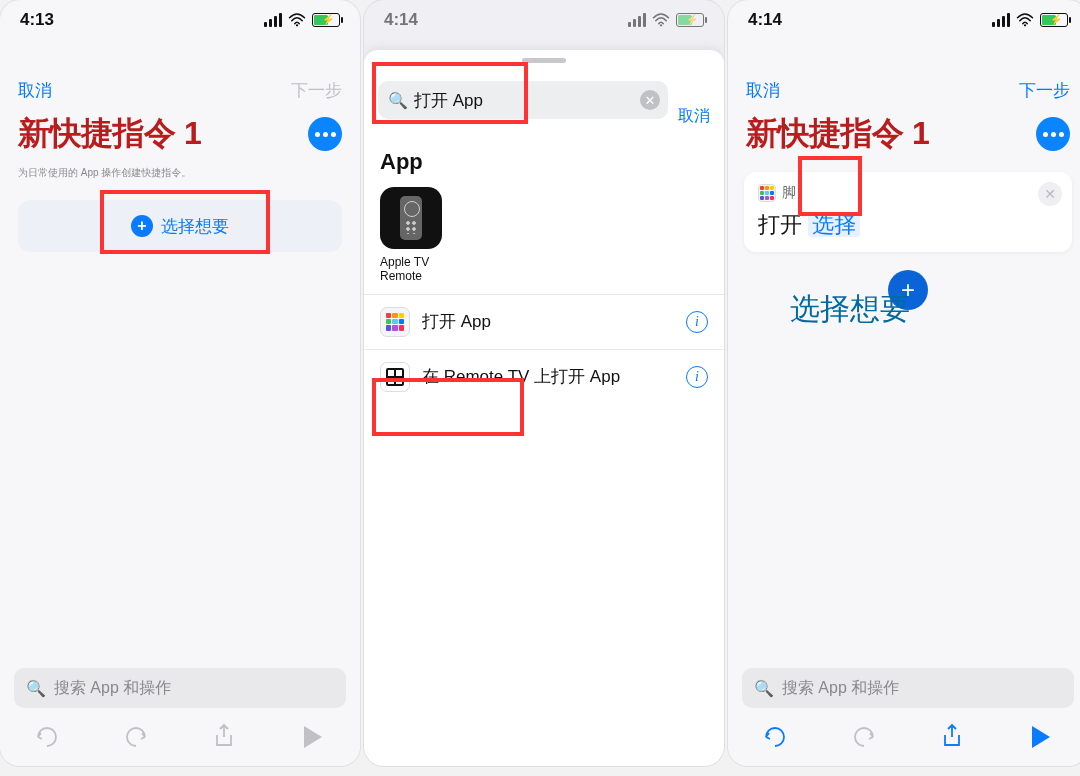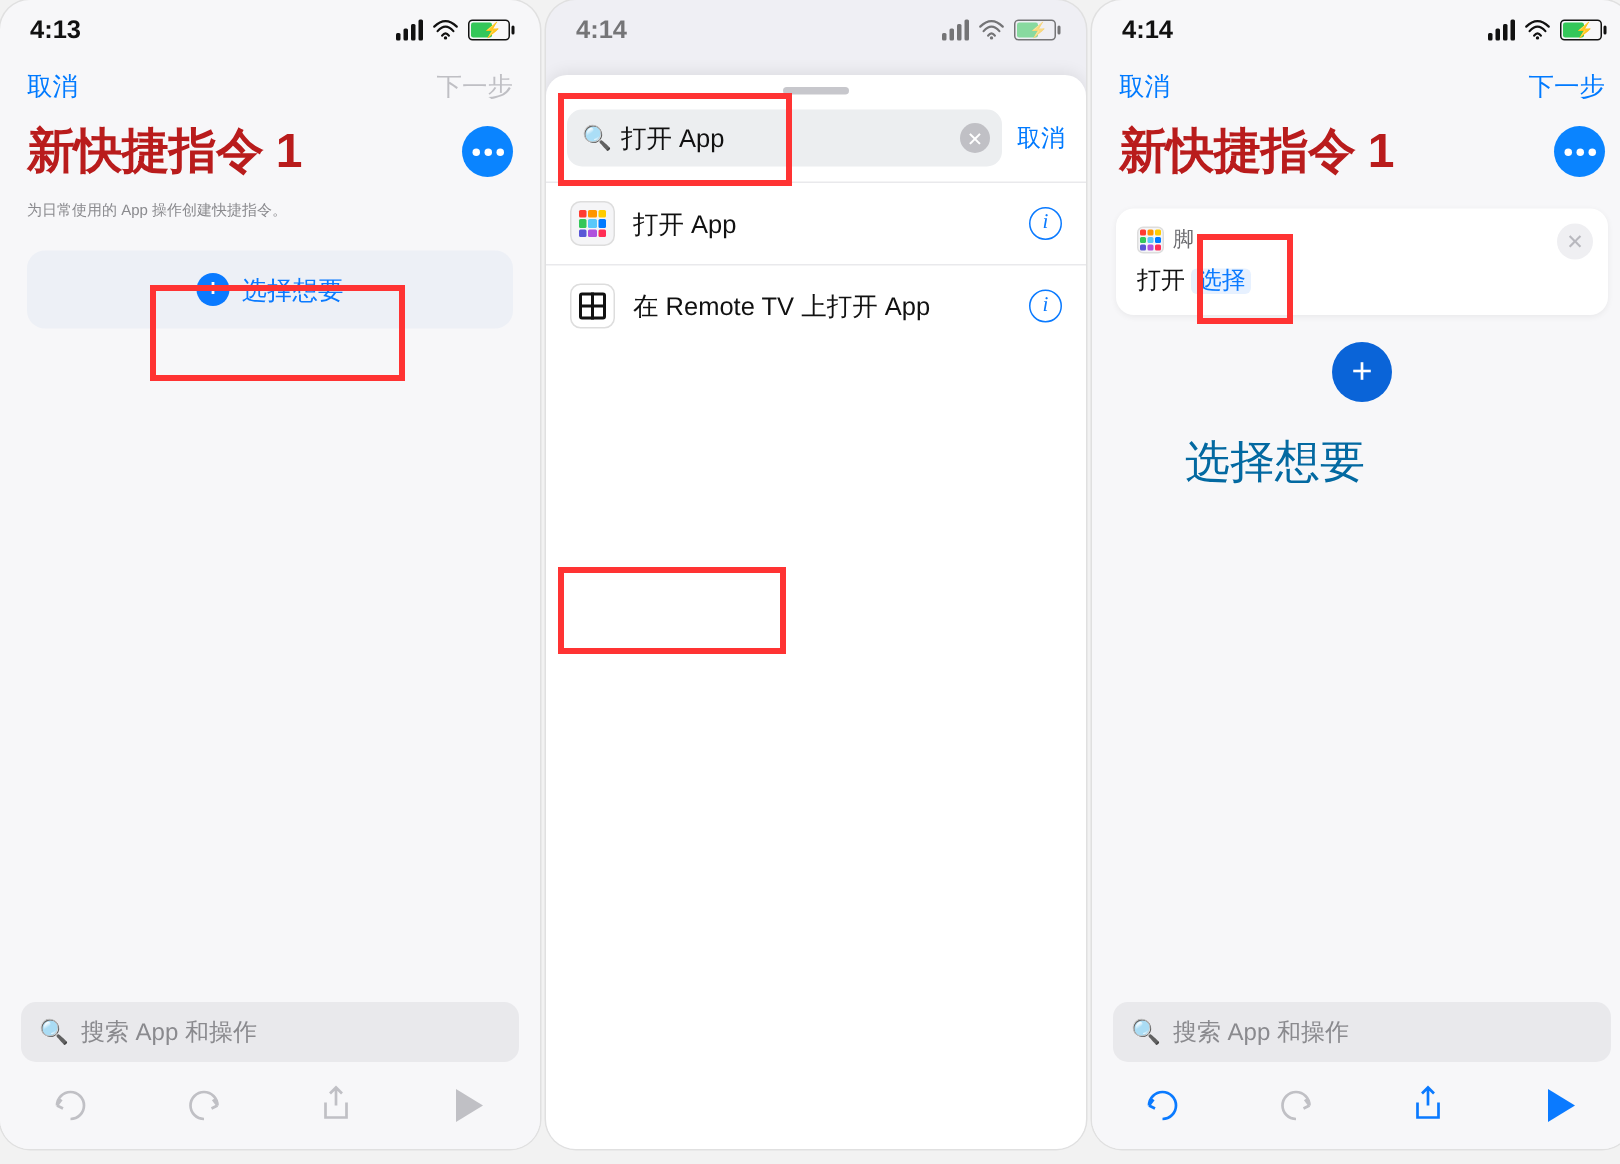--- a/index.html
+++ b/index.html
@@ -38,7 +38,7 @@
   .batt .bolt{position:absolute;left:9px;top:0;font-size:10px;color:#111;}
   
   .navrow{ display:flex; justify-content:space-between; padding:6px 18px 4px; font-size:17px;}
-  .navlink{ color:#007aff; }
+  .navlink{ color:#007aff;margin-top:33px; }
   .navlink.dim{ color:#bfbfc4; }
   
   .titlerow{ display:flex; align-items:center; justify-content:space-between; padding:6px 18px 4px;}

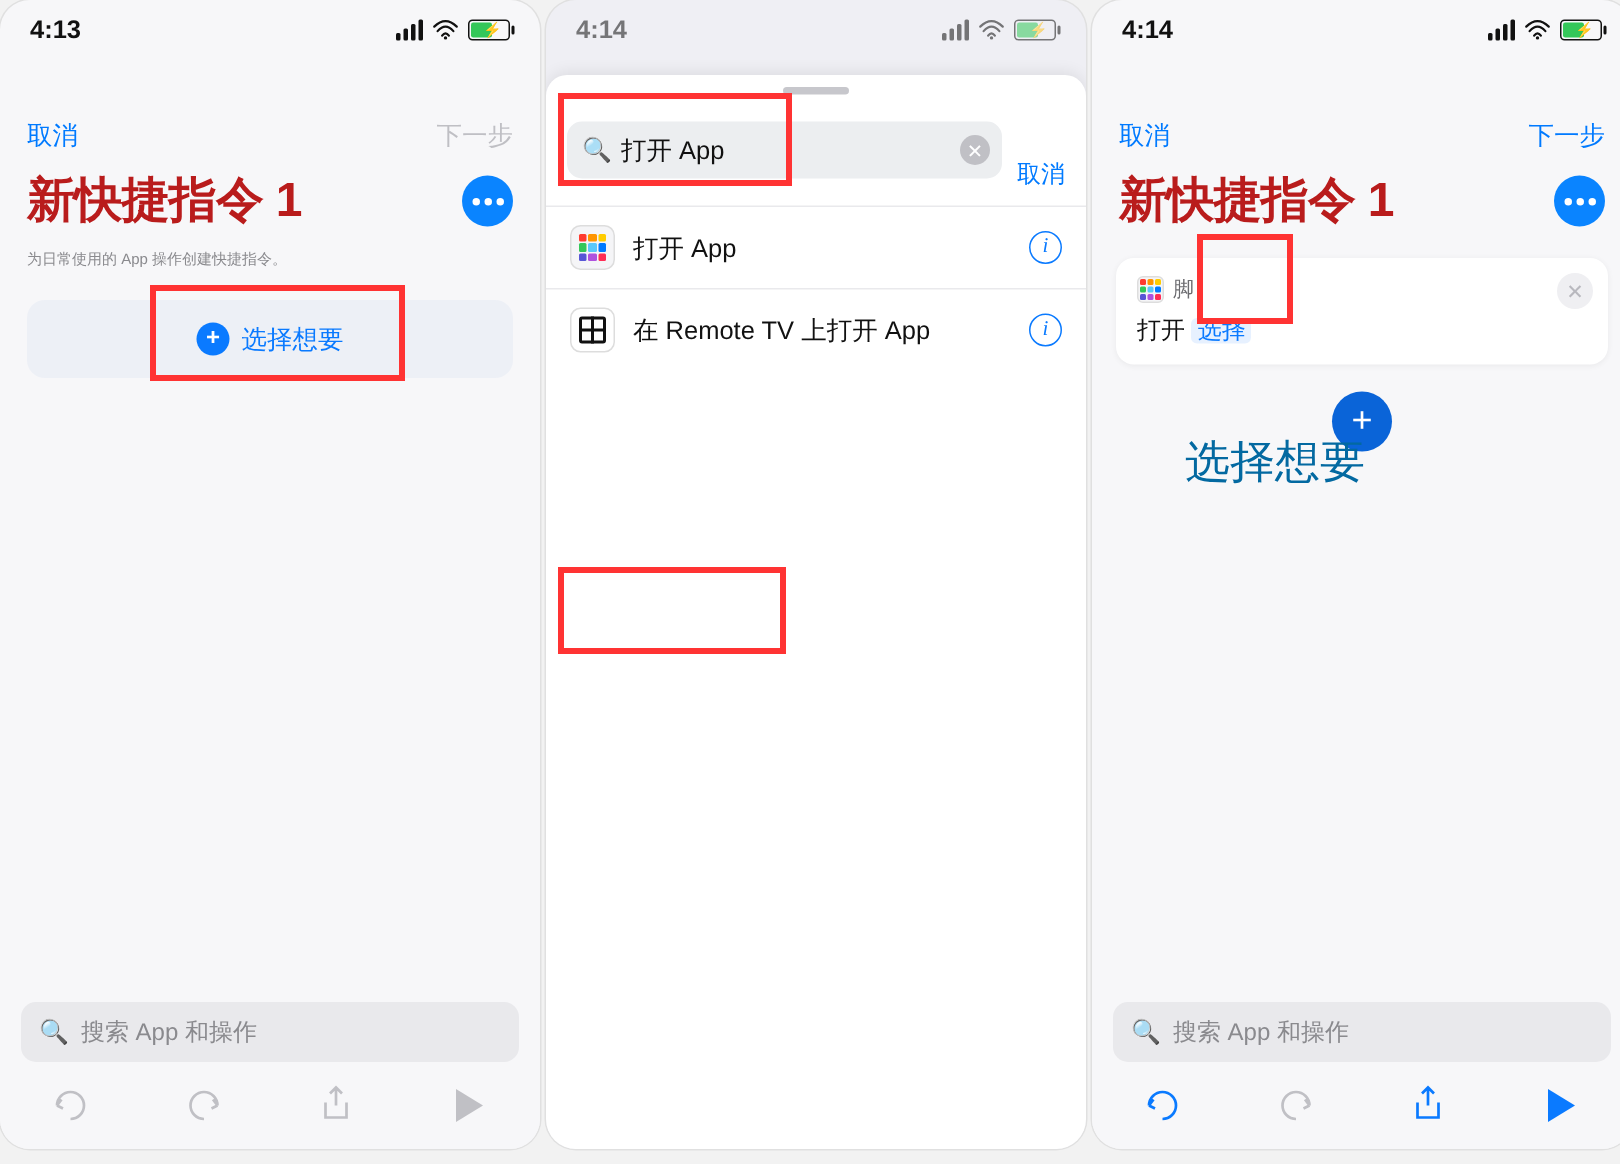--- a/index.html
+++ b/index.html
@@ -222,6 +222,7 @@
       <span class="navlink">取消</span>
     </div>
 
+    <div class="sectH">App</div>
 
 
     <div class="listrow">

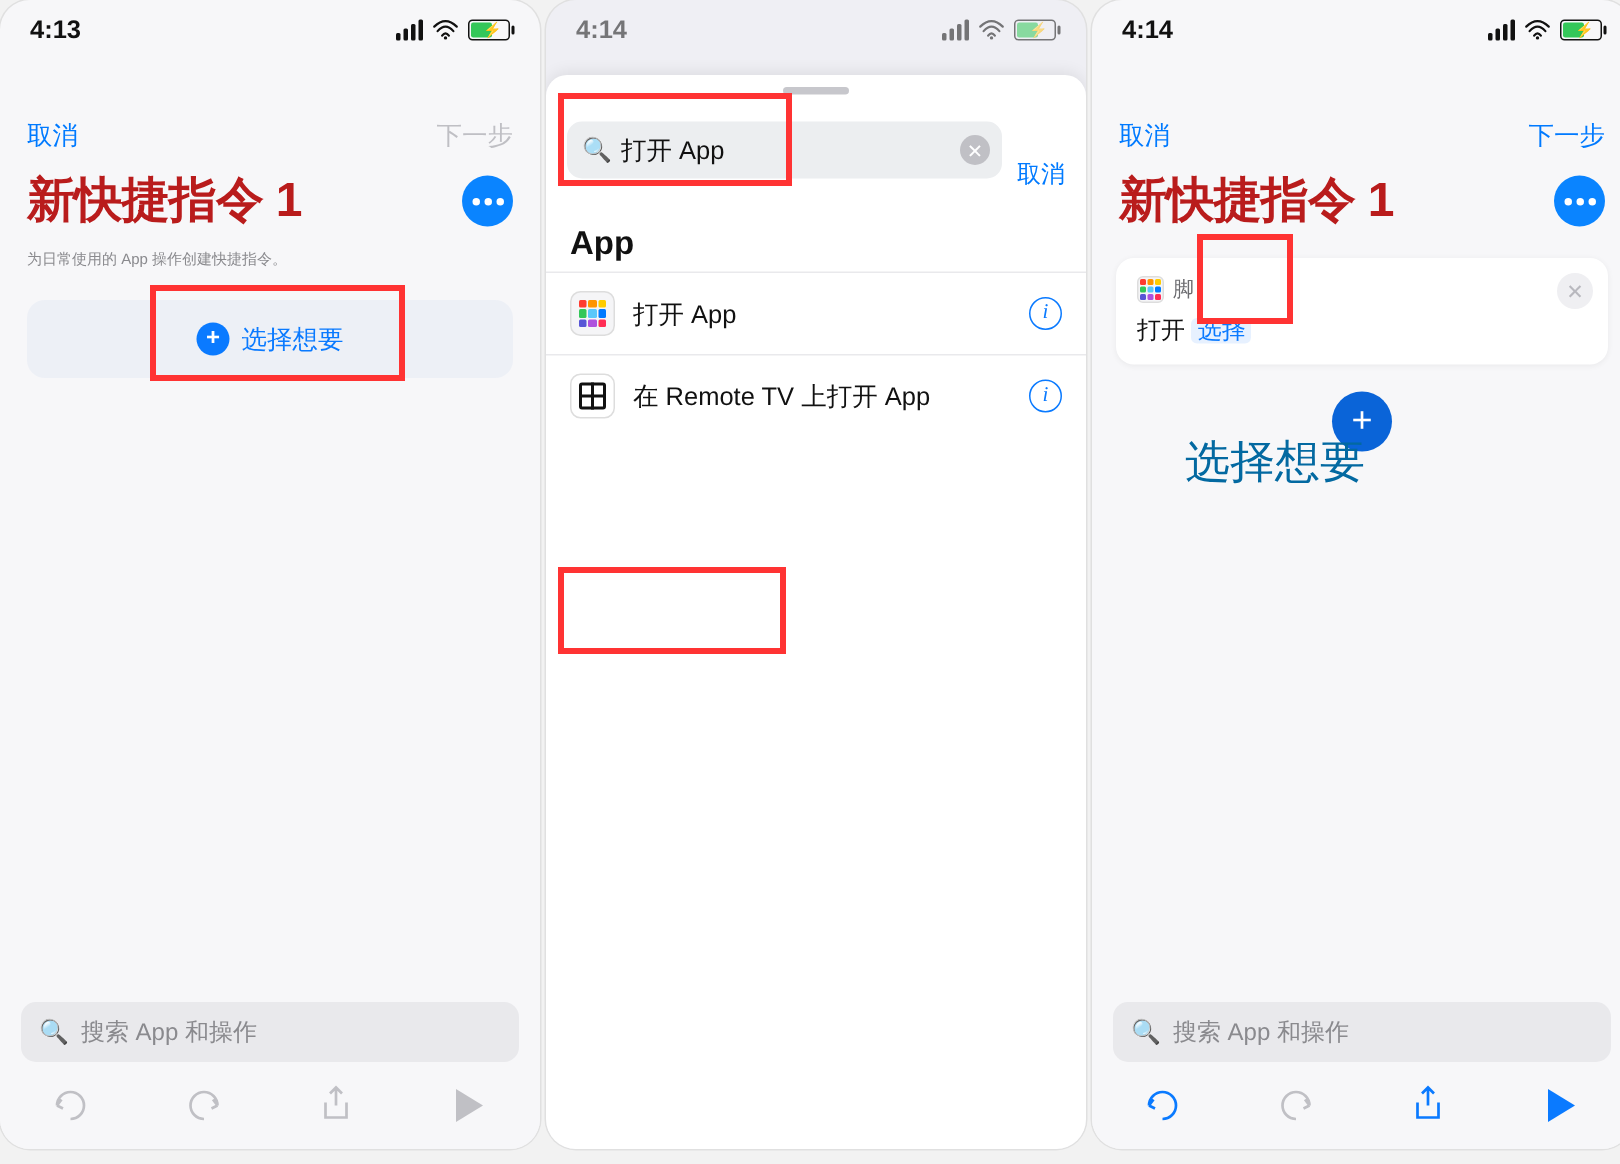--- a/index.html
+++ b/index.html
@@ -109,7 +109,7 @@
   .actioncard .hdr{display:flex;align-items:center;gap:6px;font-size:14px;color:#6c6c70;margin-bottom:8px;}
   .actioncard .hdr .mini{width:18px;height:18px;border-radius:4px;background:#f5f5f7;border:1px solid #ddd;display:grid;grid-template-columns:repeat(3,1fr);grid-template-rows:repeat(3,1fr);gap:0.5px;padding:1px;}
   .actioncard .hdr .mini span{border-radius:1px;}
-  .actioncard .body{font-size:16px;color:#111;}
+  .actioncard .body{font-size:22px;color:#111;}
   .actioncard .body .sel{background:#e7f1ff;color:#0a7aff;border-radius:4px;padding:0 4px;}
   .actioncard .close{position:absolute;right:10px;top:10px;width:24px;height:24px;border-radius:50%;background:#efeff2;display:flex;align-items:center;justify-content:center;color:#b8b8be;font-size:14px;}
   .fab{

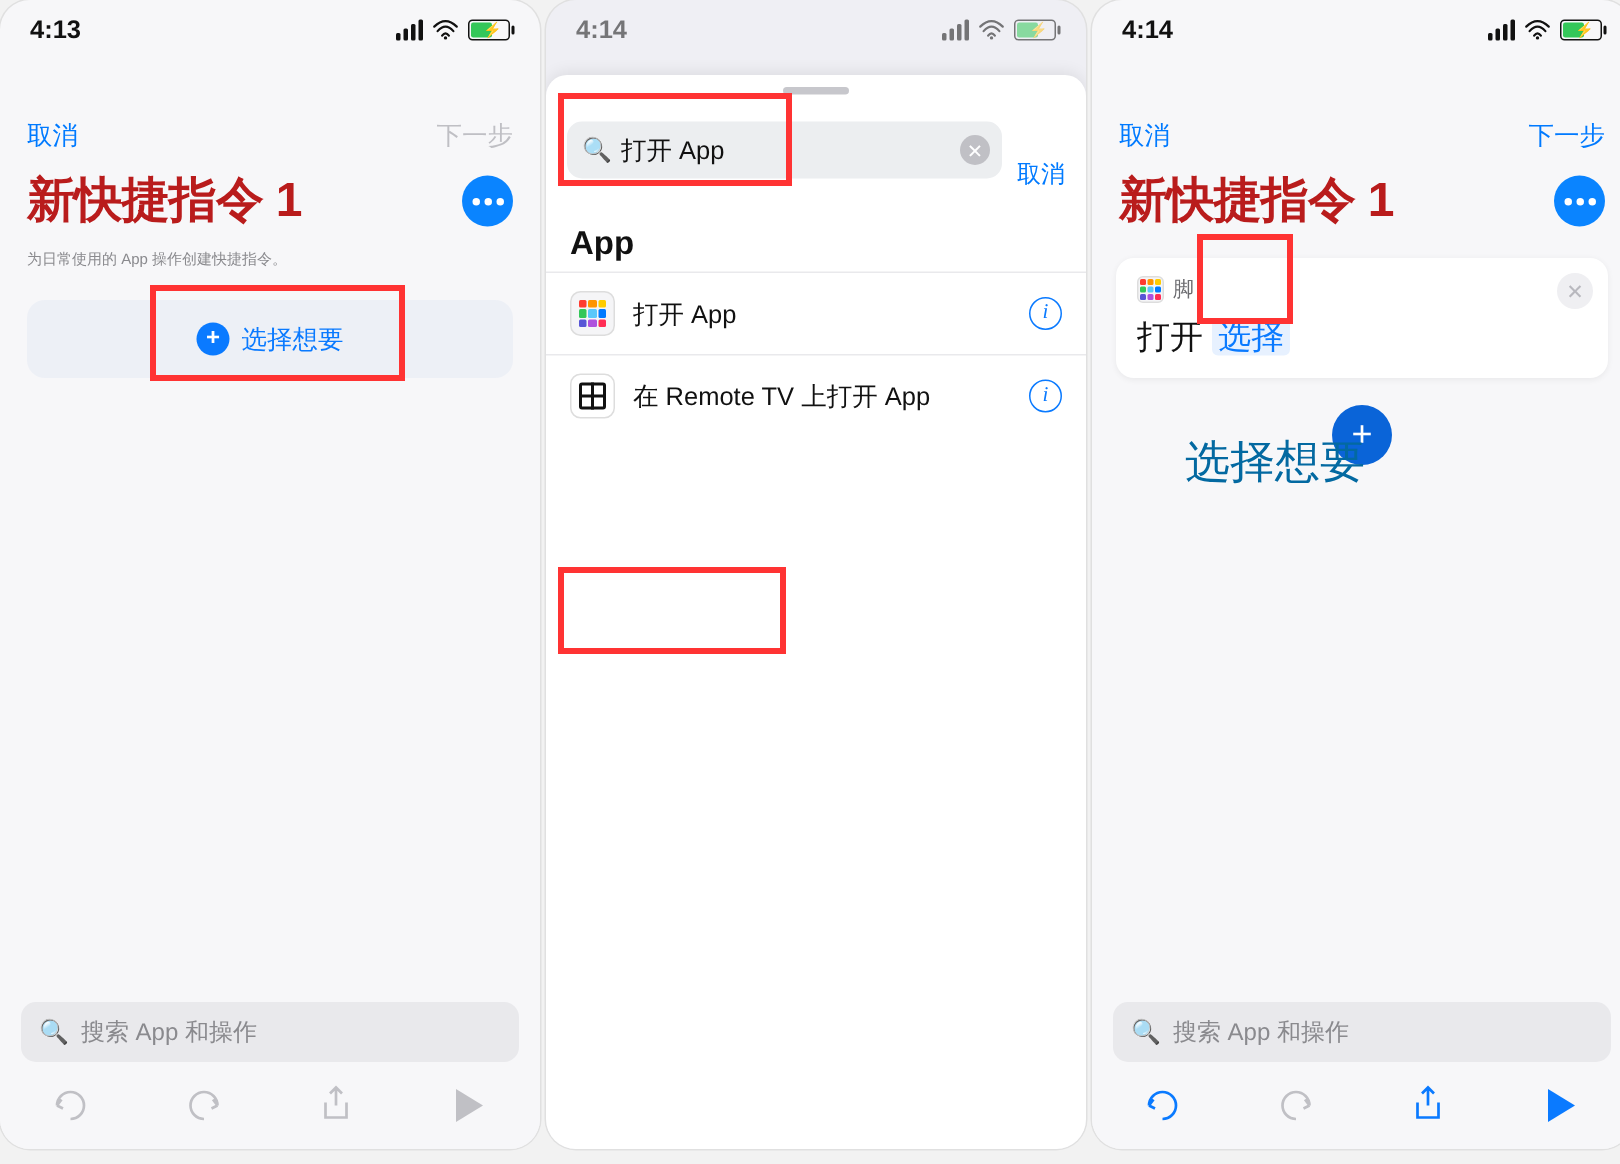--- a/index.html
+++ b/index.html
@@ -223,6 +223,13 @@
     </div>
 
     <div class="sectH">App</div>
+    <div class="apptile">
+      <div class="iconbox">
+          <div class="remote"></div>
+        </div>
+      <div class="lab">Apple TV</div>
+      <div class="lab">Remote</div>
+    </div>
 
 
     <div class="listrow">

